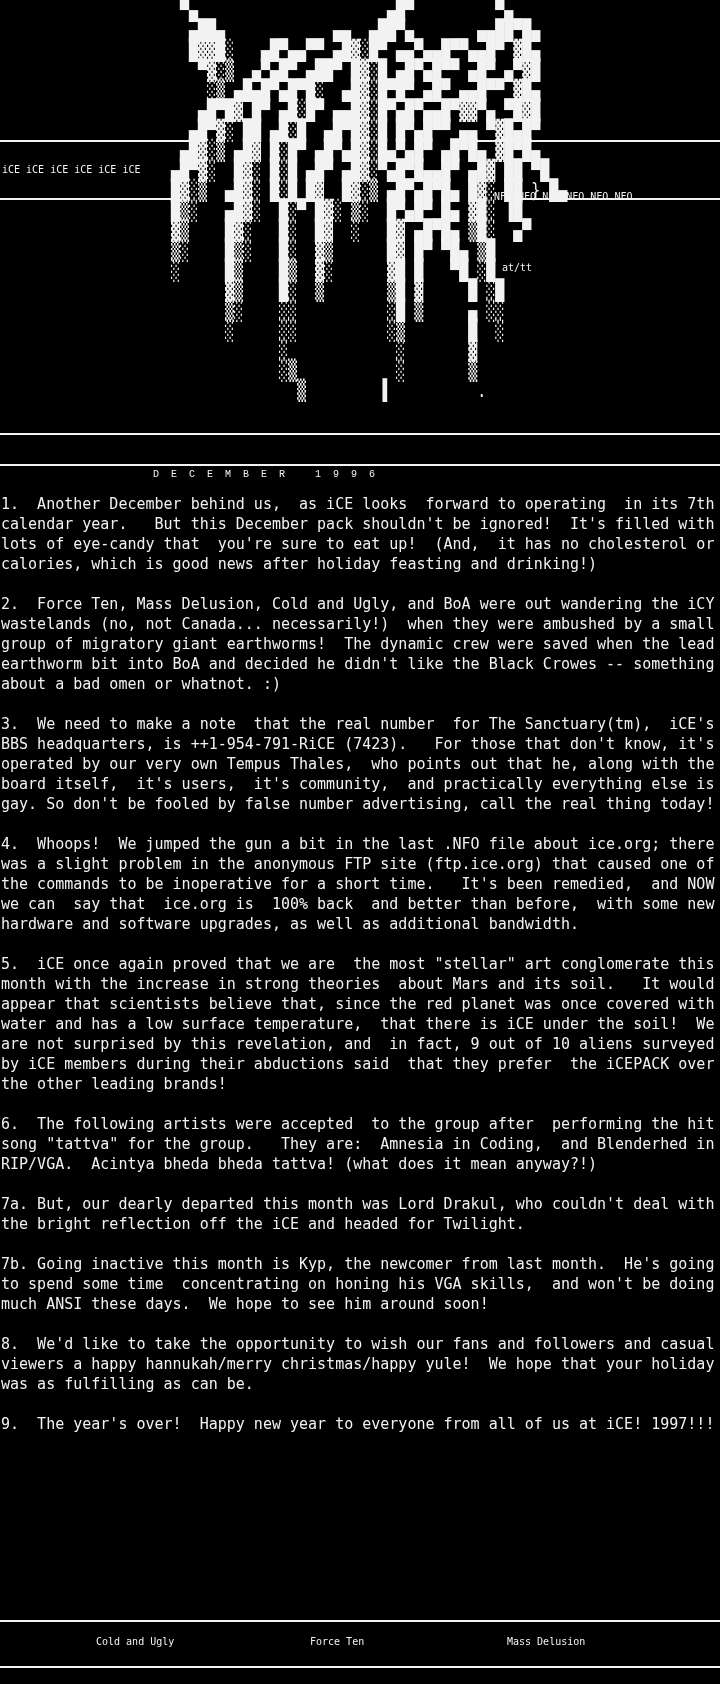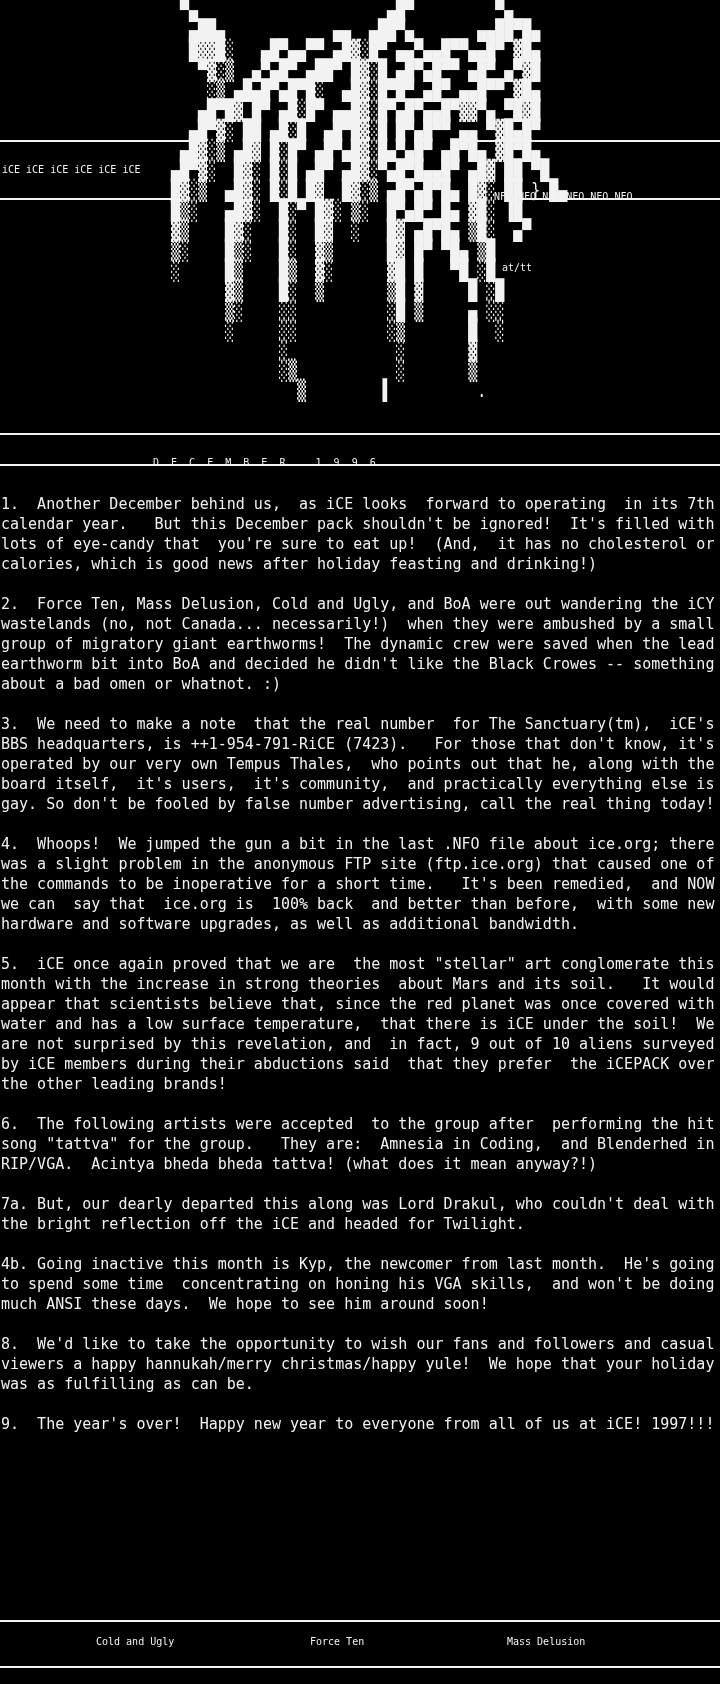--- a/index.html
+++ b/index.html
@@ -26,7 +26,7 @@
   #ice-marquee{top:160px;left:2px;}
   #nfo-marquee{top:160px;left:494px;margin-top:27px;}
   #logo-sig{top:238px;left:502px;margin-top:20px;}
-  #month-banner{top:453px;left:153px;}
+  #month-banner{top:465px;left:153px;font-family:Liberation Mono, monospace;}
   .rule{position:absolute;height:2px;background:#f2f2f2;}
   #rule-ice-top{top:140px;left:0;width:193px;}
   #rule-nfo-top{top:140px;left:464px;width:256px;}

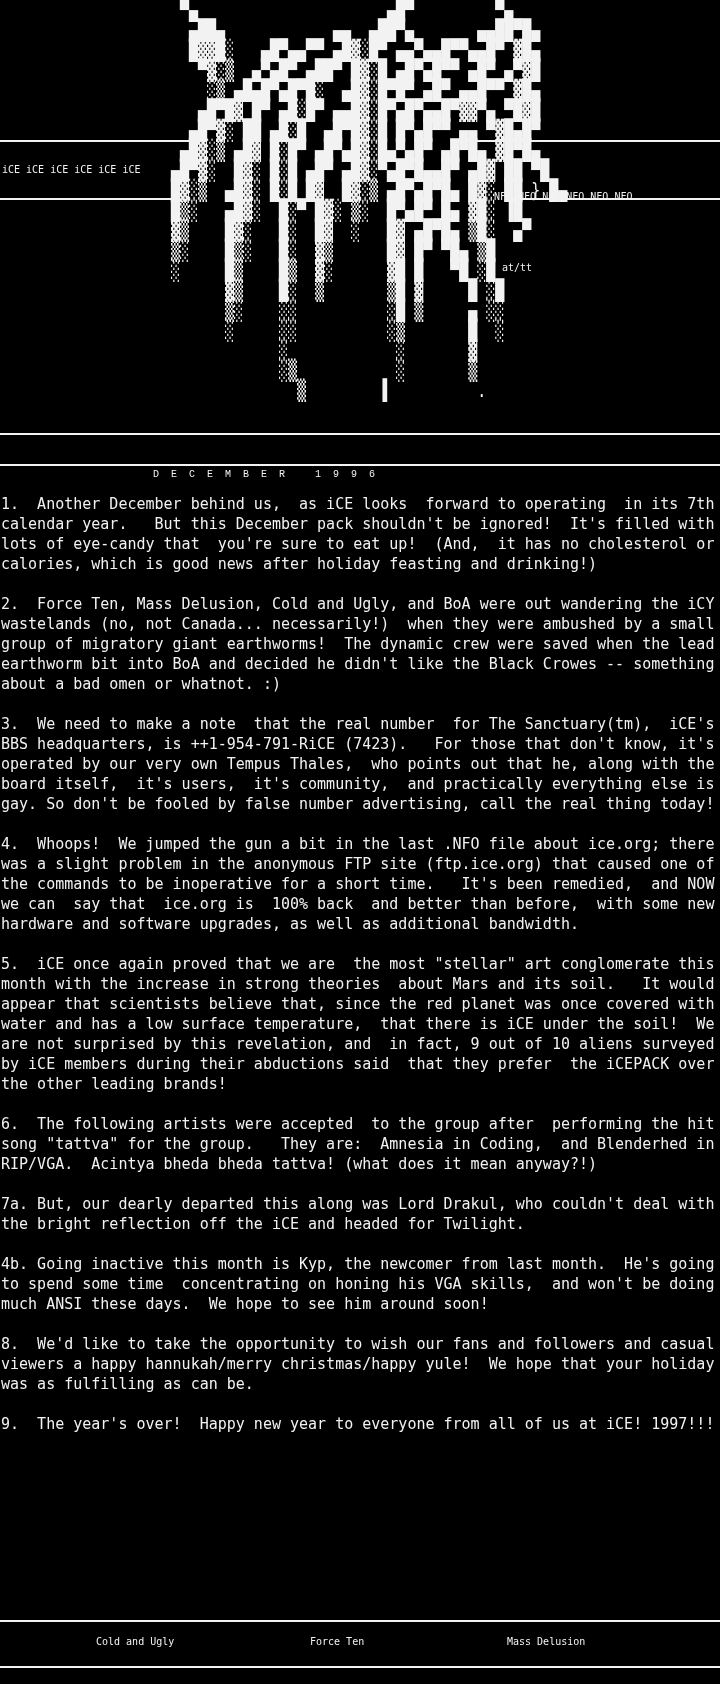--- a/index.html
+++ b/index.html
@@ -116,7 +116,7 @@
       <pre class="para">6.  The following artists were accepted  to the group after  performing the hit
 song "tattva" for the group.   They are:  Amnesia in Coding,  and Blenderhed in
 RIP/VGA.  Acintya bheda bheda tattva! (what does it mean anyway?!)</pre>
-      <pre class="para">7a. But, our dearly departed this along was Lord Drakul, who couldn't deal with
+      <pre class="para">7a. But, our dearly departed this month was Lord Drakul, who couldn't deal with
 the bright reflection off the iCE and headed for Twilight.</pre>
       <pre class="para">4b. Going inactive this month is Kyp, the newcomer from last month.  He's going
 to spend some time  concentrating on honing his VGA skills,  and won't be doing

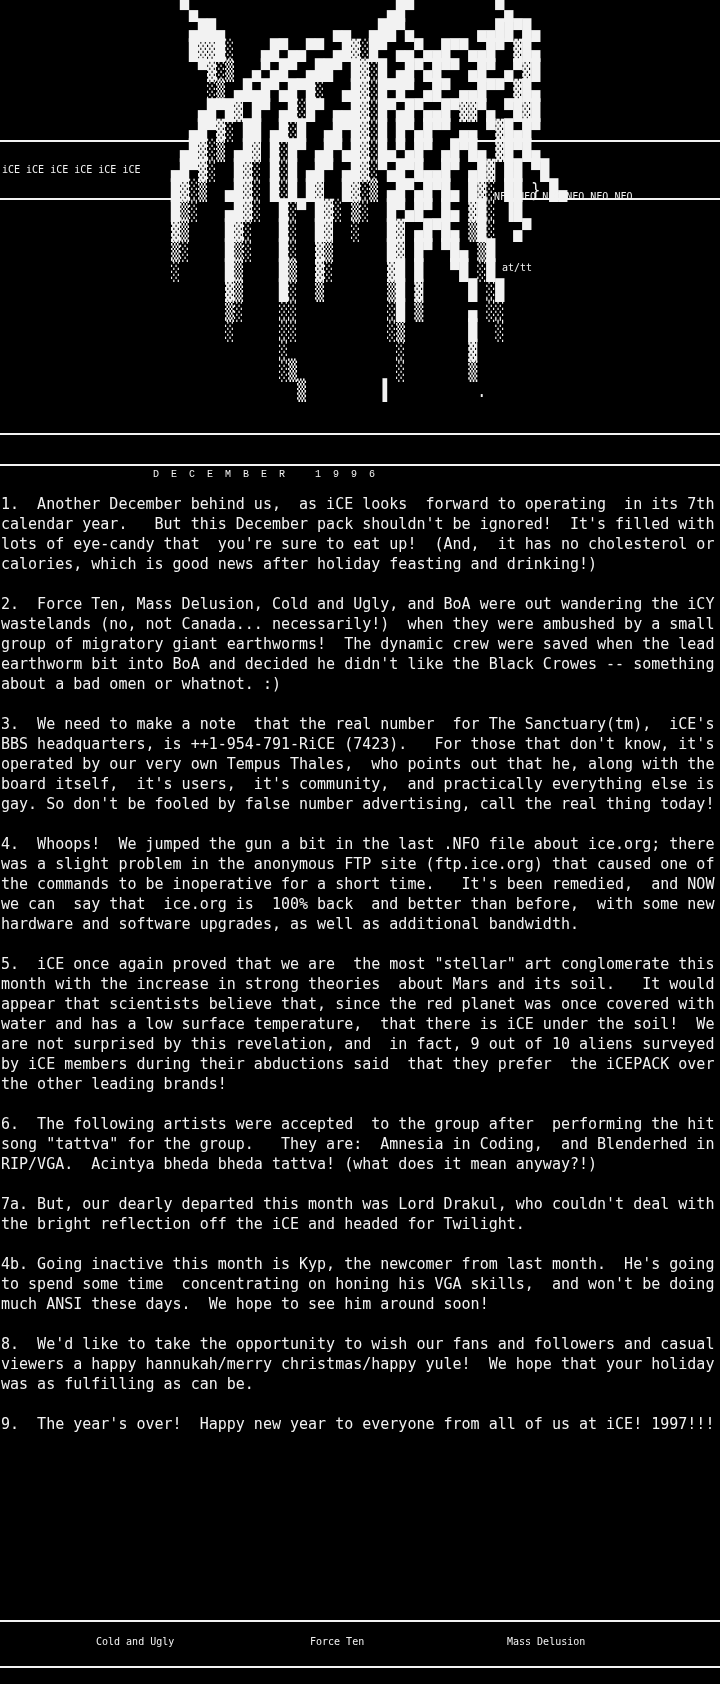--- a/index.html
+++ b/index.html
@@ -118,7 +118,7 @@
 RIP/VGA.  Acintya bheda bheda tattva! (what does it mean anyway?!)</pre>
       <pre class="para">7a. But, our dearly departed this month was Lord Drakul, who couldn't deal with
 the bright reflection off the iCE and headed for Twilight.</pre>
-      <pre class="para">4b. Going inactive this month is Kyp, the newcomer from last month.  He's going
+      <pre class="para">7b. Going inactive this month is Kyp, the newcomer from last month.  He's going
 to spend some time  concentrating on honing his VGA skills,  and won't be doing
 much ANSI these days.  We hope to see him around soon!</pre>
       <pre class="para">8.  We'd like to take the opportunity to wish our fans and followers and casual

